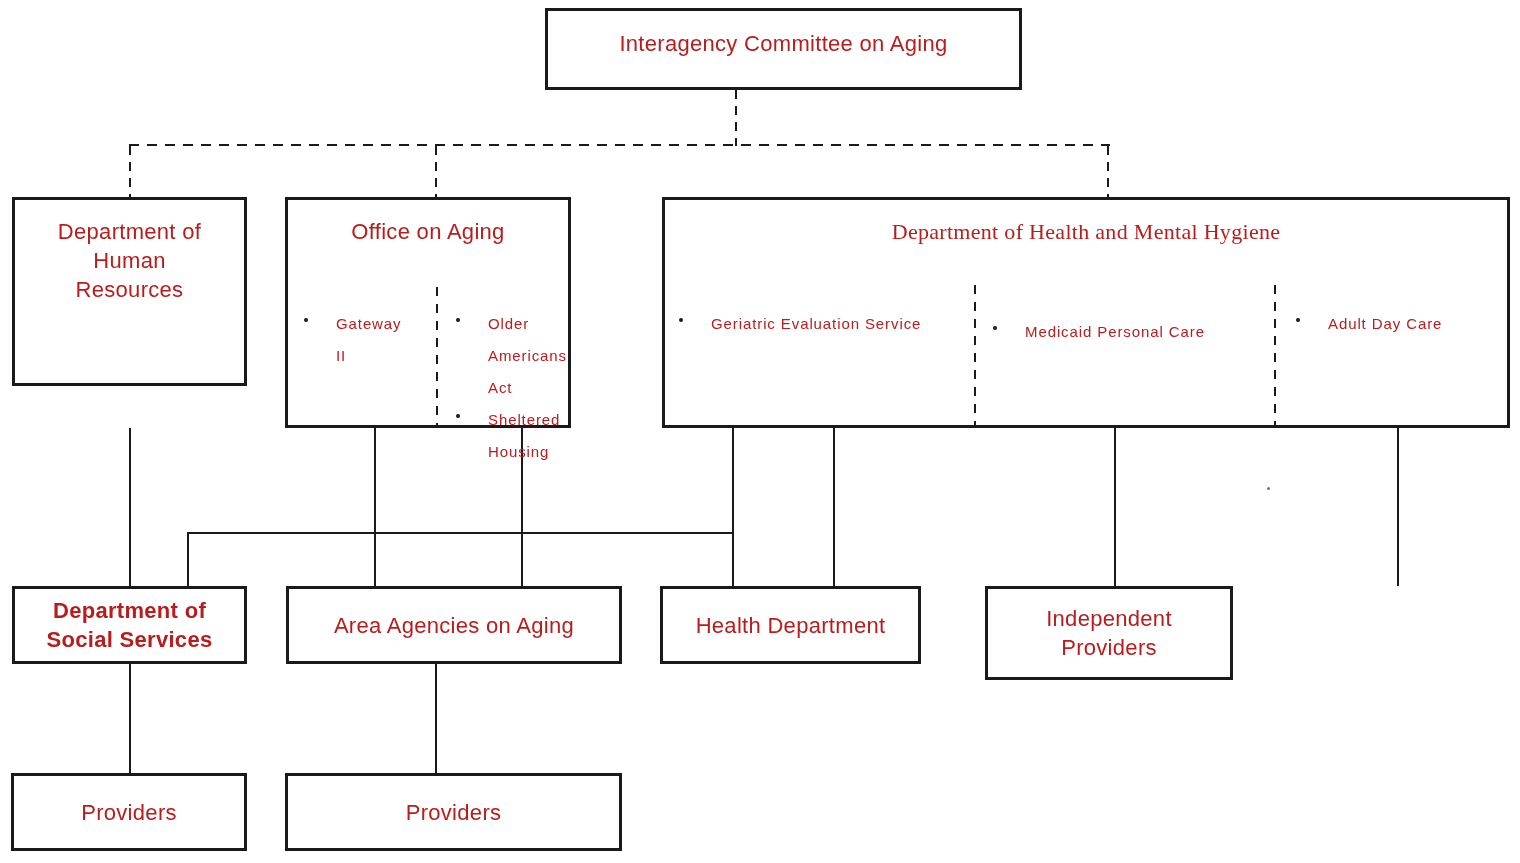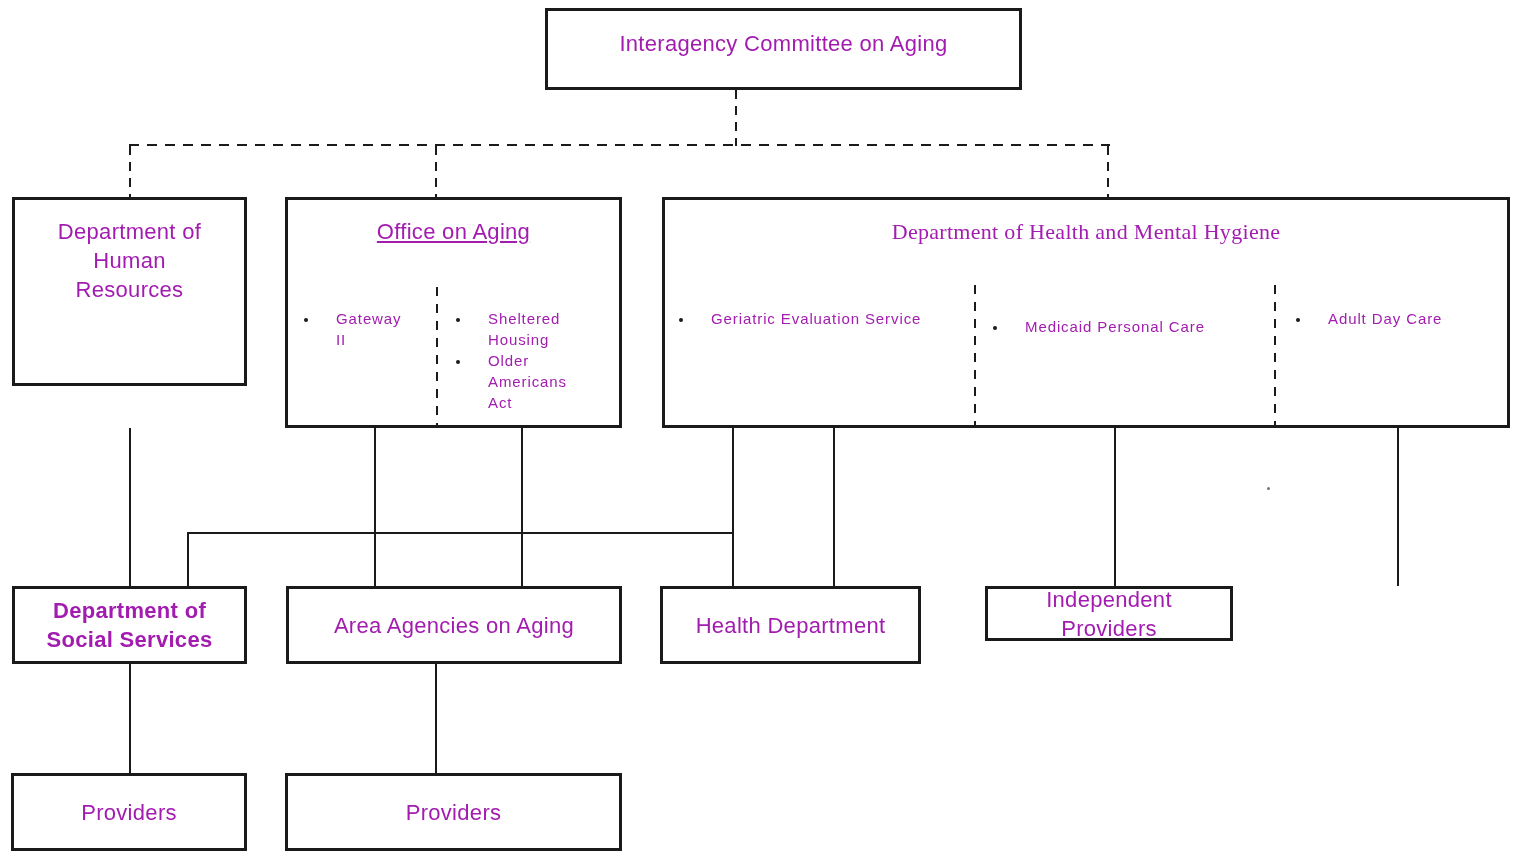--- a/index.html
+++ b/index.html
@@ -13,7 +13,7 @@
     height: 863px;
     background: #ffffff;
     font-family: "Liberation Sans", "DejaVu Sans", sans-serif;
-    color: #a21caf;
+    color: #b91c1c;
     overflow: hidden;
   }
   .box {

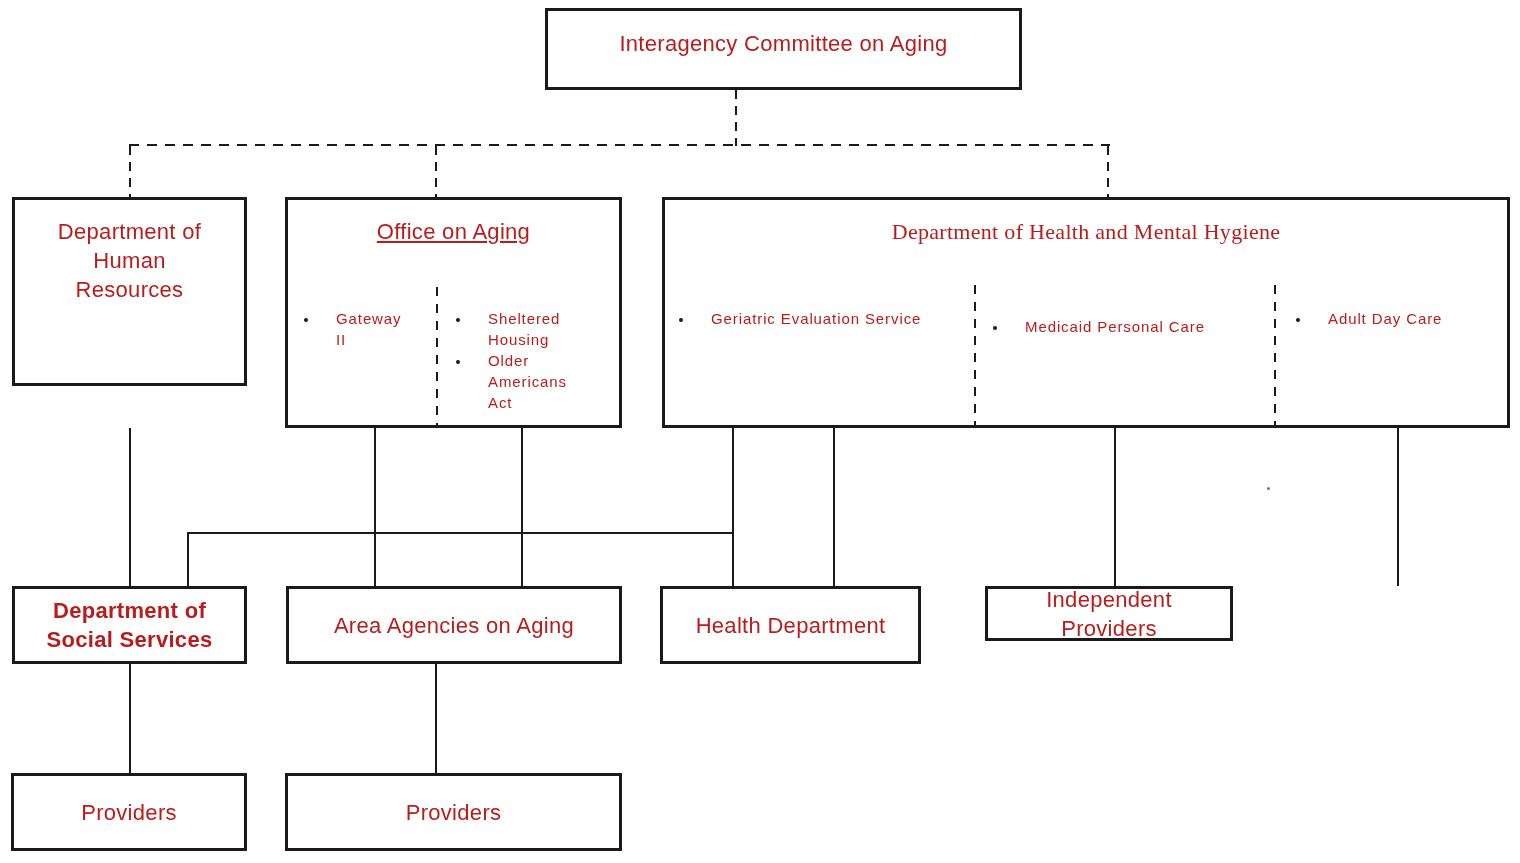--- a/index.html
+++ b/index.html
@@ -121,7 +121,7 @@
     <div class="box-title" style="max-width:172px; margin:17px auto 0 auto;">Department of Human Resources</div>
   </div>
 
-  <div class="box" style="left:285px; top:197px; width:337px; height:231px;text-decoration:underline;">
+  <div class="box" style="left:285px; top:197px; width:286px; height:231px;">
     <div class="box-title" style="margin-top:17px;">Office on Aging</div>
     <ul class="bullet-list" style="left:14px; top:108px; width:130px;">
       <li class="bullet">

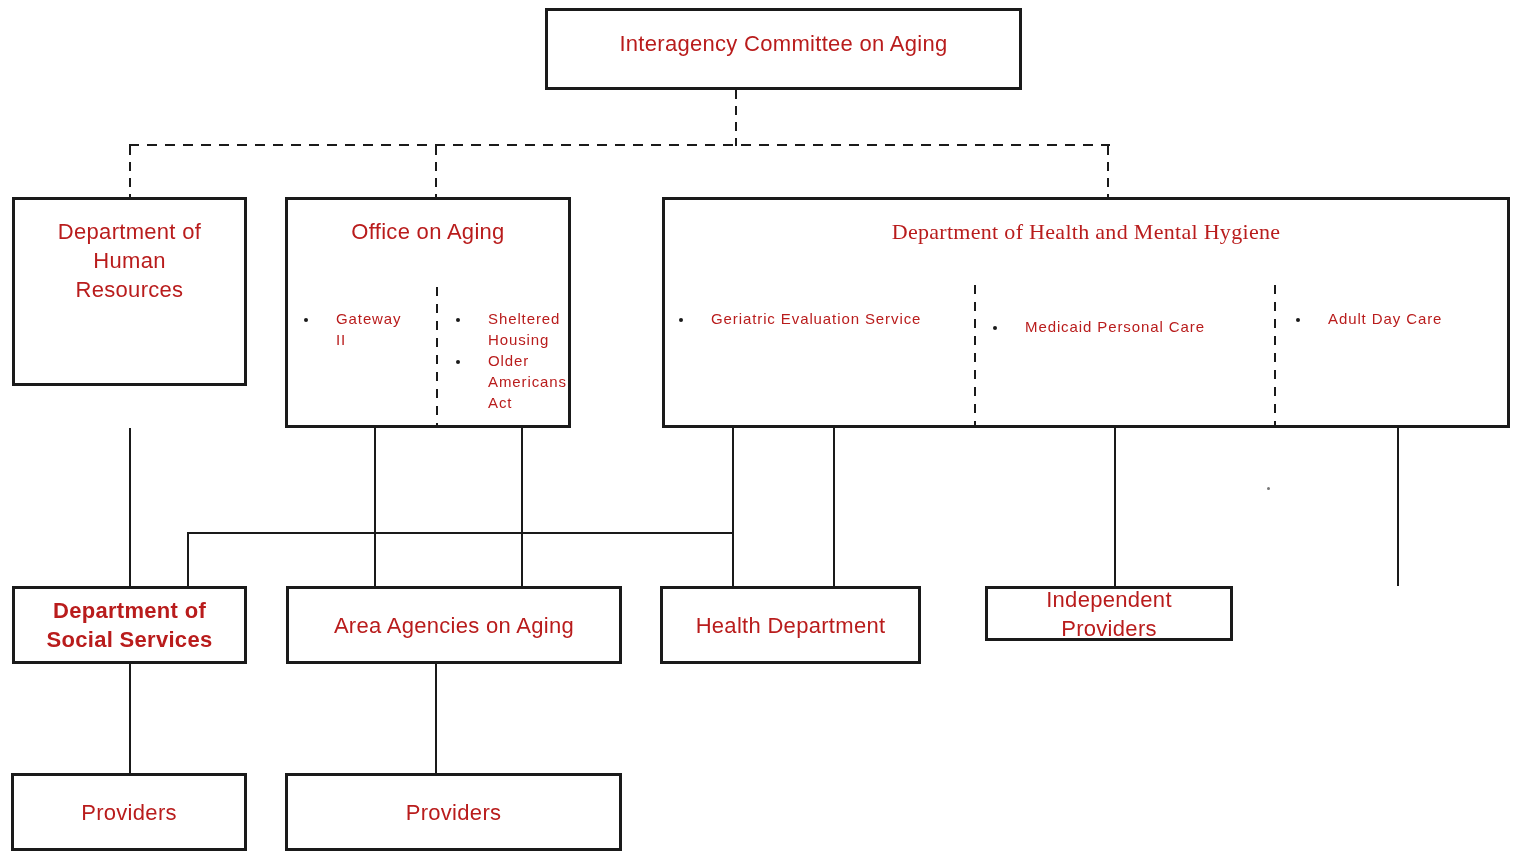--- a/index.html
+++ b/index.html
@@ -46,7 +46,7 @@
     align-items: flex-start;
     font-size: 15px;
     letter-spacing: 0.9px;
-    line-height: 21px;
+    line-height: 32px;
   }
   .dot {
     flex: none;

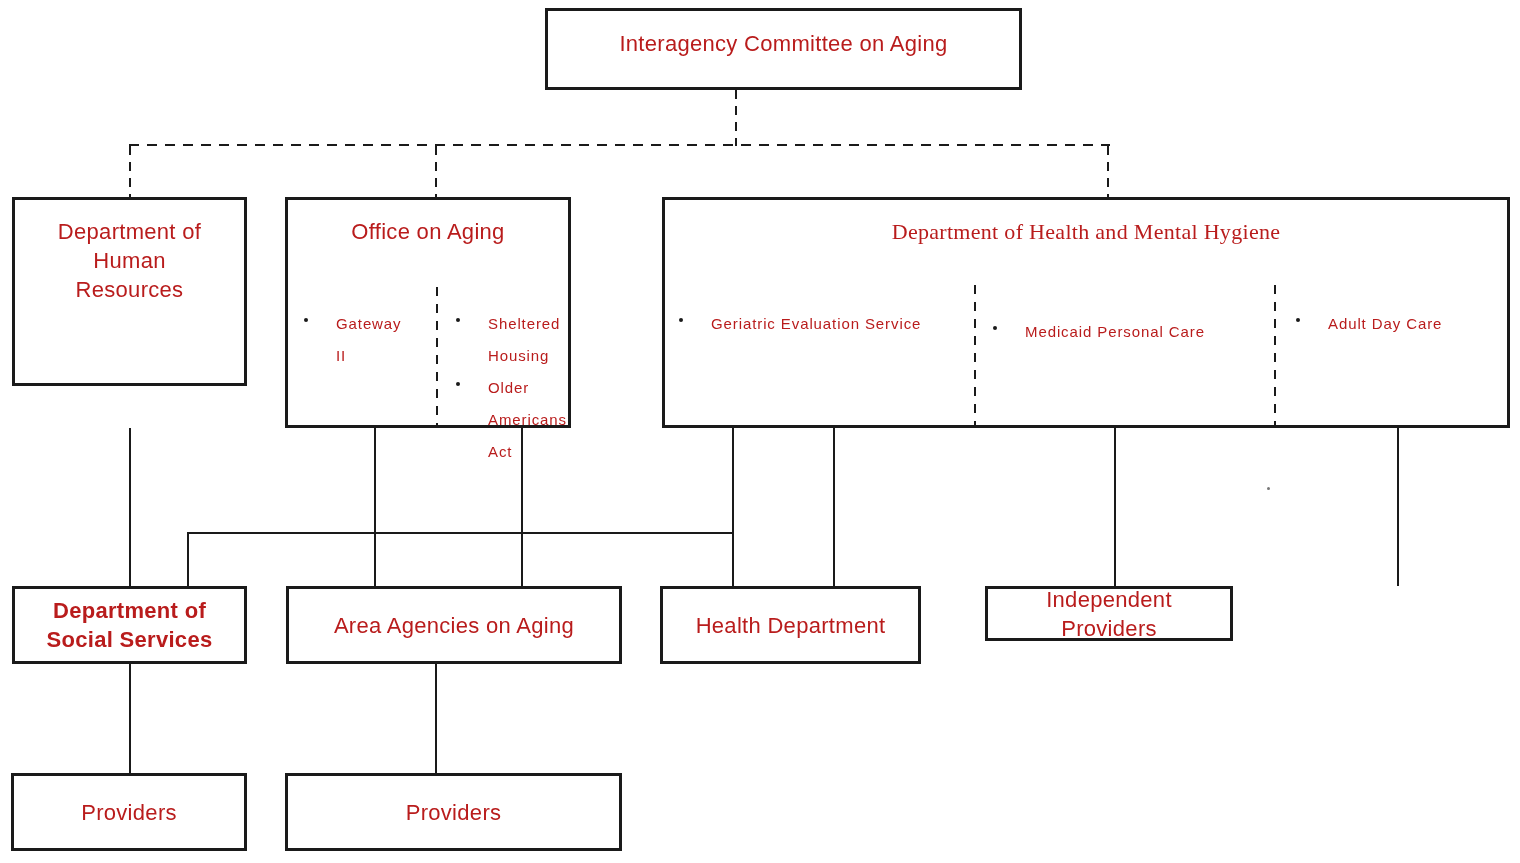--- a/index.html
+++ b/index.html
@@ -132,11 +132,11 @@
     <ul class="bullet-list" style="left:166px; top:108px; width:160px;">
       <li class="bullet">
         <span class="dot"></span>
+        <span style="width:92px;">Older Americans Act</span>
+      </li>
+      <li class="bullet">
+        <span class="dot"></span>
         <span style="width:92px;">Sheltered Housing</span>
-      </li>
-      <li class="bullet">
-        <span class="dot"></span>
-        <span style="width:92px;">Older Americans Act</span>
       </li>
     </ul>
   </div>

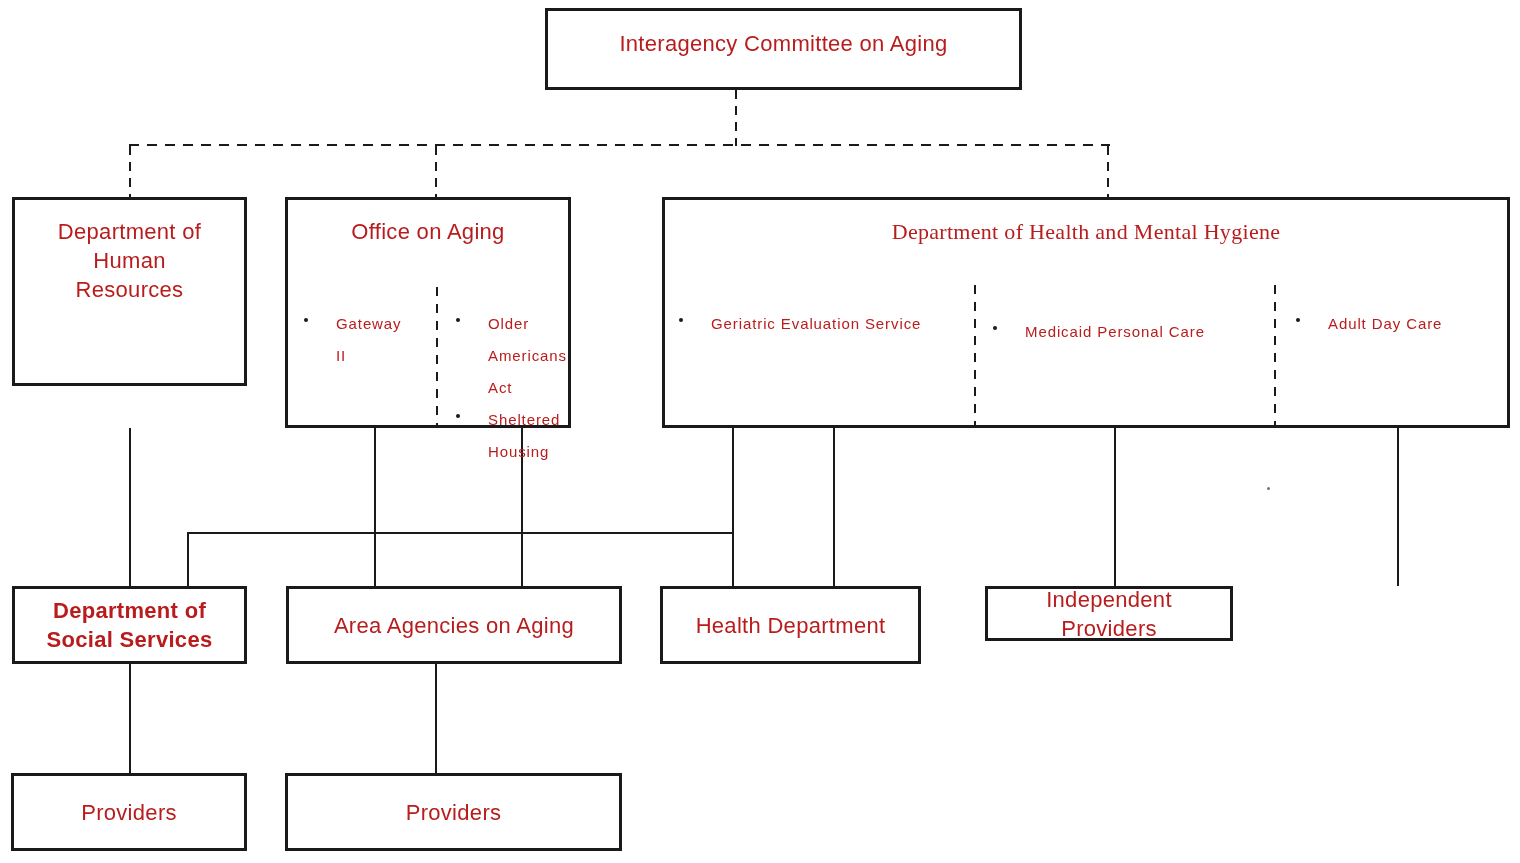--- a/index.html
+++ b/index.html
@@ -184,7 +184,7 @@
     </div>
   </div>
 
-  <div class="box" style="left:985px; top:586px; width:248px; height:55px;">
+  <div class="box" style="left:985px; top:586px; width:248px; height:94px;">
     <div class="center-label">
       <div class="box-title" style="max-width:172px;">Independent Providers</div>
     </div>

